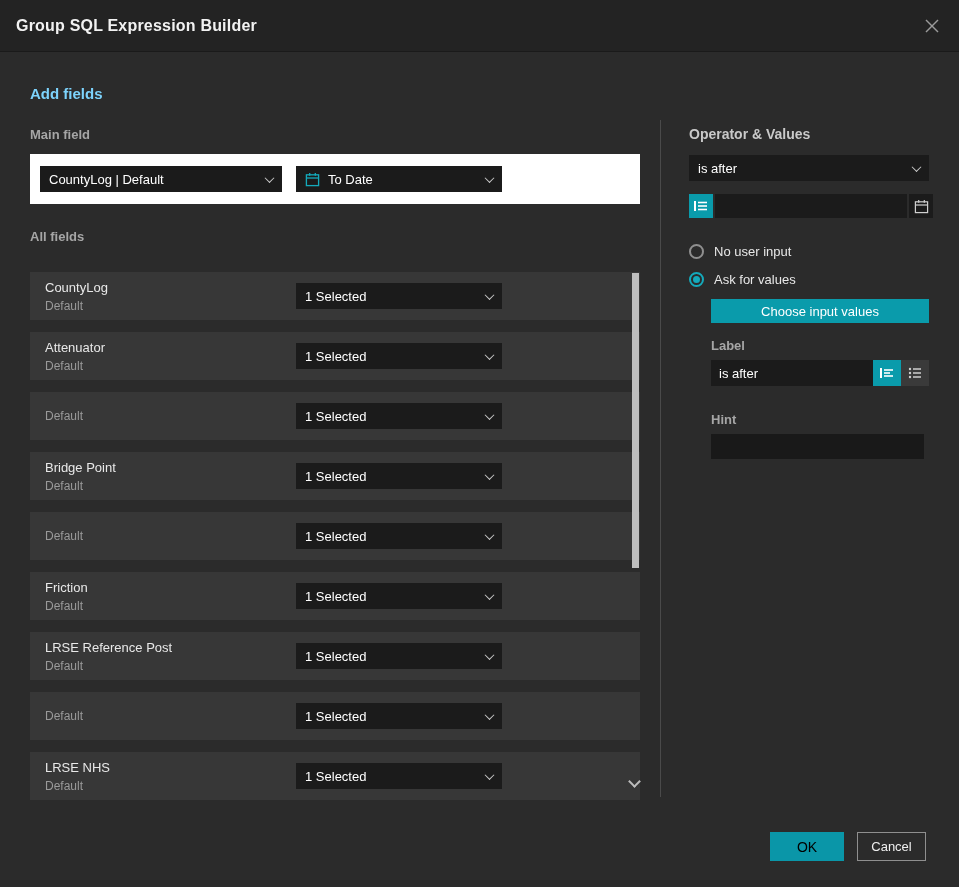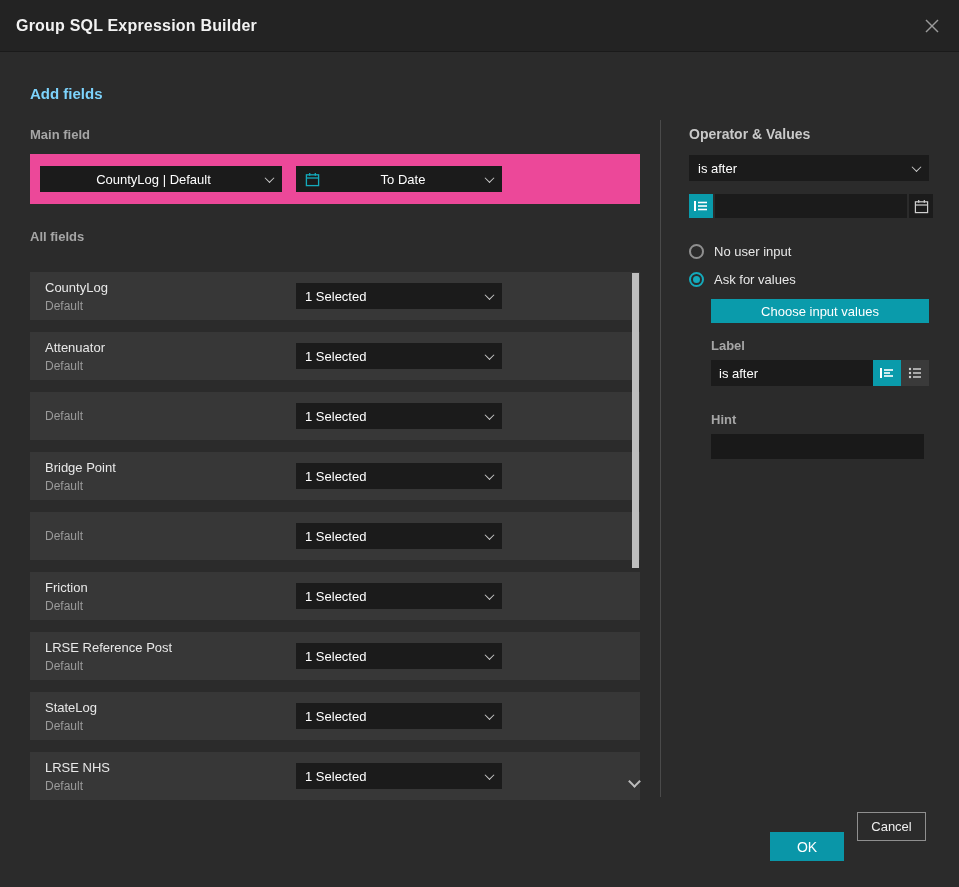--- a/index.html
+++ b/index.html
@@ -59,10 +59,9 @@
   .main-field-panel {
     margin-top: 12px;
     height: 50px;
-    background: #ec4899;
+    background: #ffffff;
     display: flex; align-items: center;
     padding-left: 10px;
-    text-align: center;
   }
   .select {
     height: 26px;

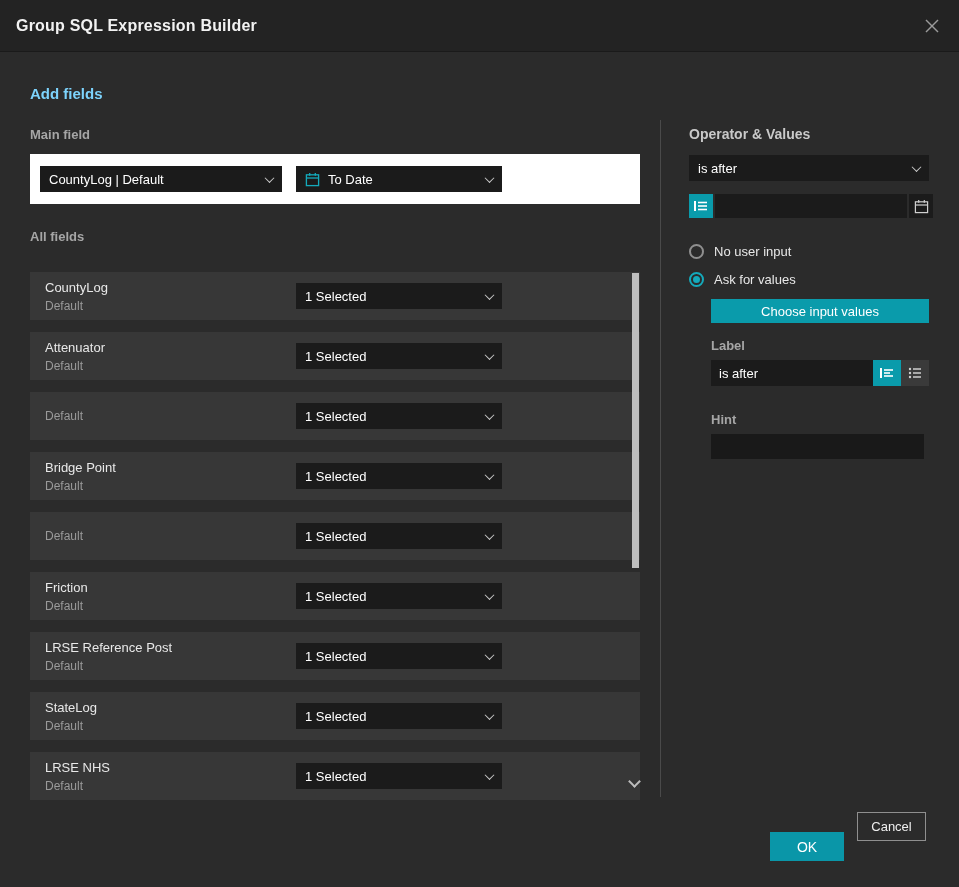--- a/index.html
+++ b/index.html
@@ -330,7 +330,6 @@
 
         <div class="field-row">
           <div class="row-text">
-            <span class="row-name">StateLog</span>
             <span class="row-sub">Default</span>
           </div>
           <div class="select row-select">

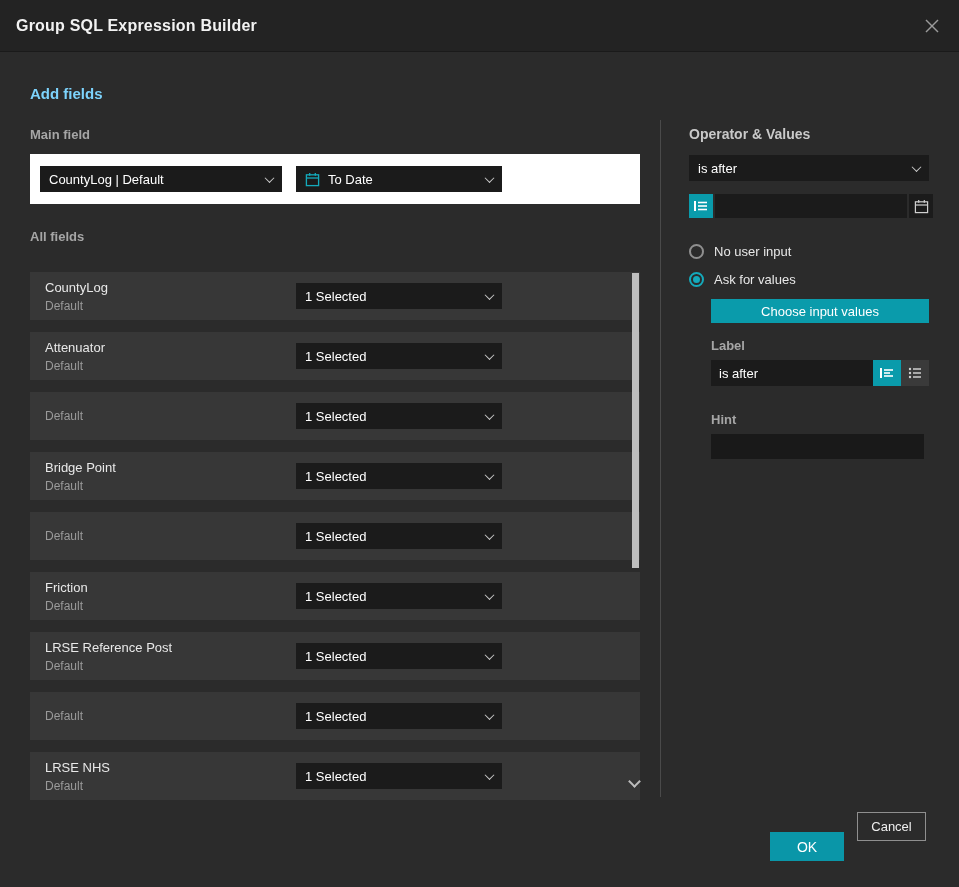--- a/index.html
+++ b/index.html
@@ -207,7 +207,7 @@
     display: flex; align-items: center; justify-content: center;
     font-size: 14px; cursor: pointer;
   }
-  .btn-ok { width: 74px; background: #0a96a8; color: #ffffff; margin-top: 20px; }
+  .btn-ok { width: 74px; background: #0a96a8; color: #000000; }
   .btn-cancel { width: 69px; background: transparent; border: 1px solid #8f8f8f; color: #eeeeee; font-size: 13px; }
 </style>
 </head>

